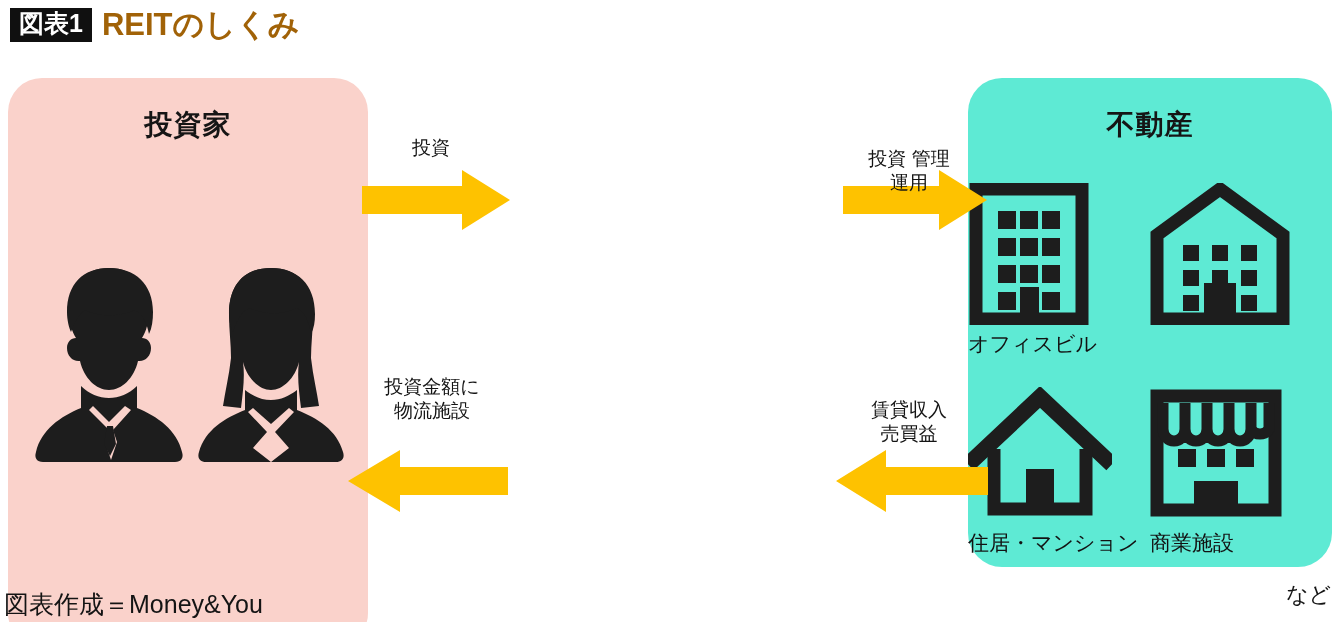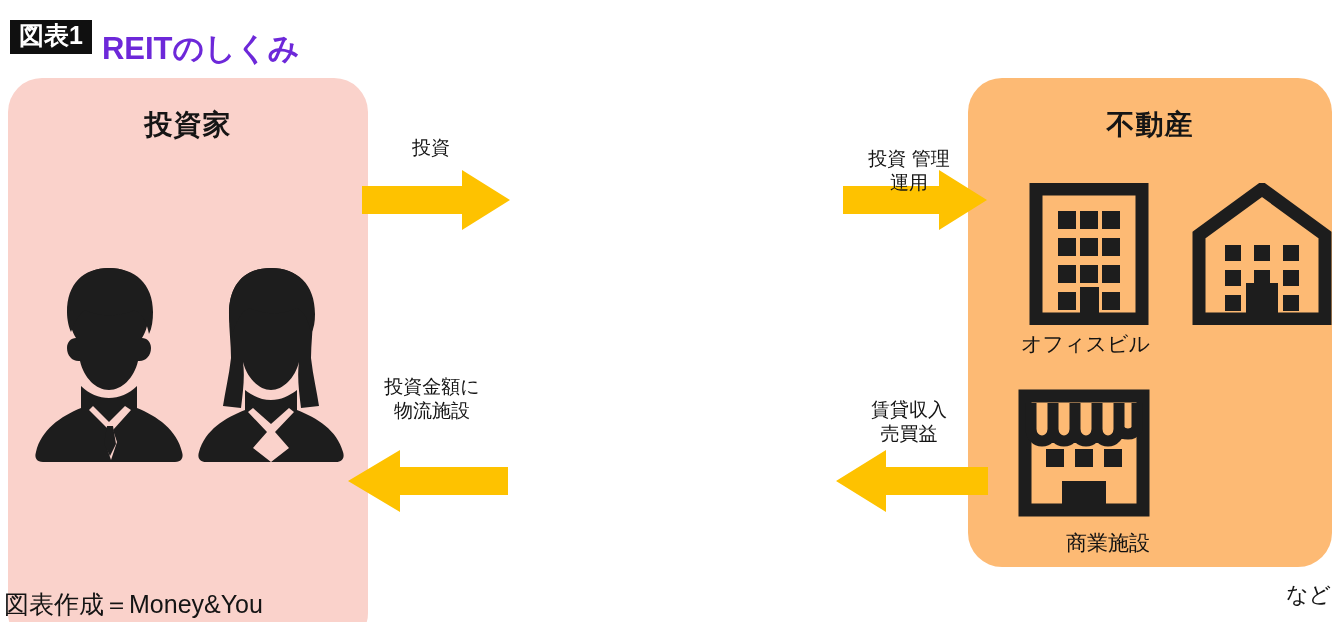--- a/index.html
+++ b/index.html
@@ -24,8 +24,8 @@
     white-space:nowrap;
   }
   .title-text{
-    font-size:31px;font-weight:bold;color:#6d28d9;
-    white-space:nowrap;letter-spacing:0px;margin-top:24px;
+    font-size:31px;font-weight:bold;color:#a16207;
+    white-space:nowrap;letter-spacing:0px;
   }
 
   

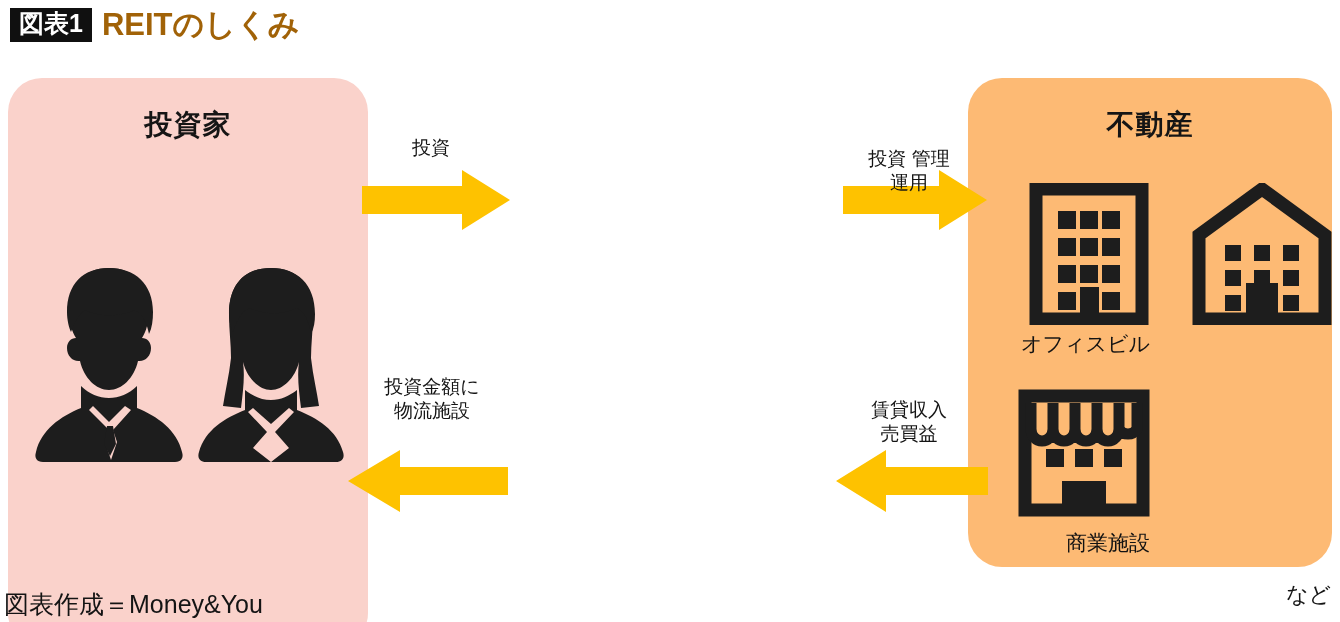--- a/index.html
+++ b/index.html
@@ -40,7 +40,7 @@
   }
   #realestate-panel{
     left:968px;top:78px;width:364px;height:489px;
-    background:#fdba74;
+    background:#5eead4;
   }
 
   .panel-heading{

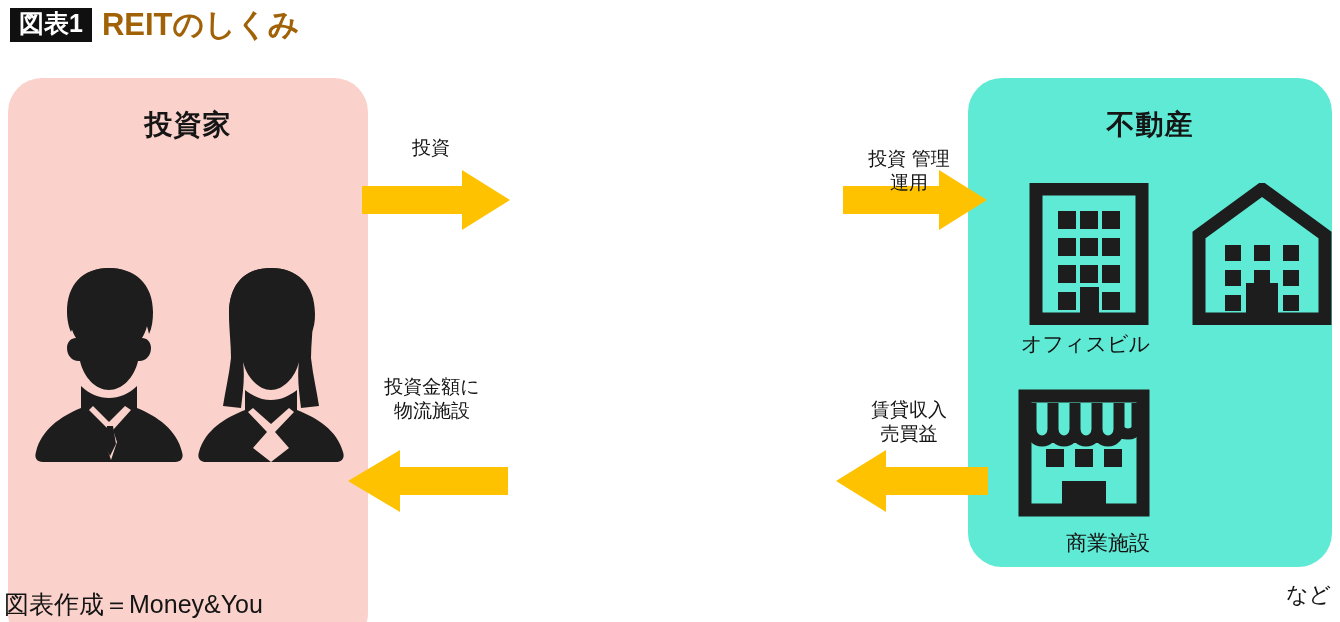--- a/index.html
+++ b/index.html
@@ -88,7 +88,7 @@
     display:grid;grid-template-columns:1fr 1fr;grid-template-rows:1fr 1fr;
     column-gap:0px;row-gap:6px;
   }
-  .prop-cell{display:flex;flex-direction:column;align-items:flex-end;justify-content:flex-start;}
+  .prop-cell{display:flex;flex-direction:column;align-items:flex-start;justify-content:flex-start;}
   .prop-icon{height:148px;display:flex;align-items:center;justify-content:center;}
   .prop-label{
     margin-top:2px;font-size:21px;color:#121212;white-space:nowrap;letter-spacing:0px;

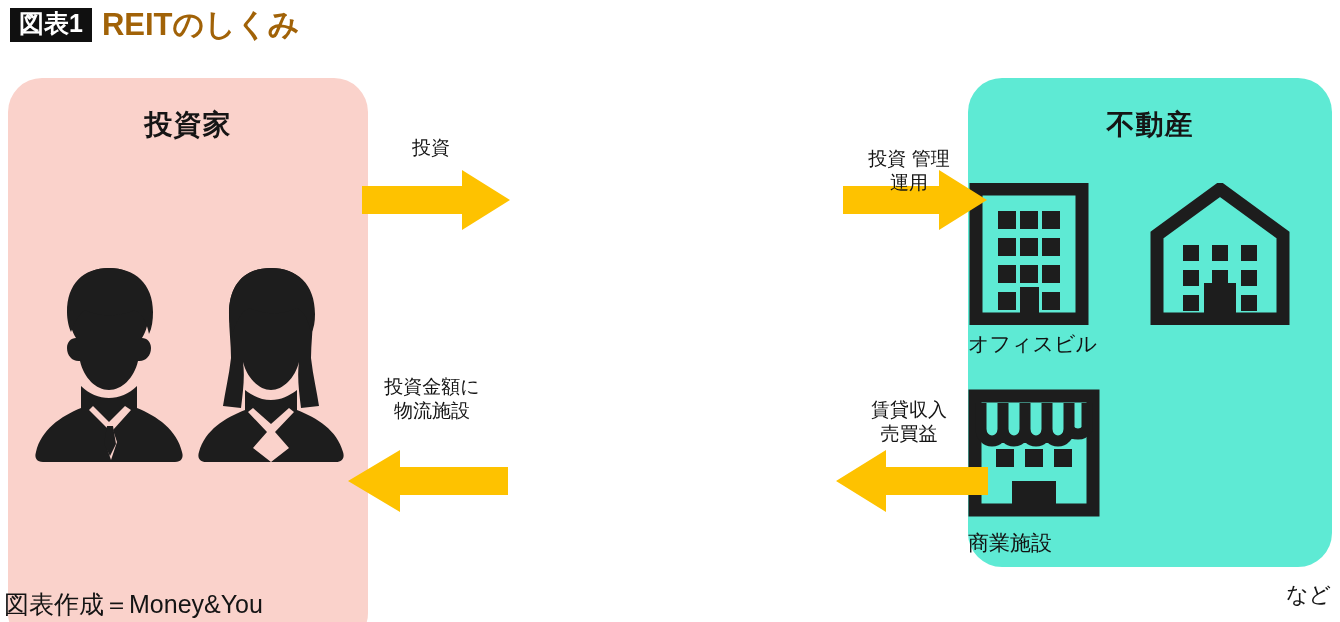--- a/index.html
+++ b/index.html
@@ -188,6 +188,16 @@
       </div>
     </div>
 
+    <div class="prop-cell">
+      <div class="prop-icon">
+        <svg width="144" height="132" viewBox="0 0 144 132">
+          <path d="M6 72 L72 10 L138 72" fill="none" stroke="#1d1d1d" stroke-width="16" stroke-linecap="square"></path>
+          <path d="M26 62 L26 122 L118 122 L118 62" fill="none" stroke="#1d1d1d" stroke-width="13"></path>
+          <rect x="58" y="82" width="28" height="42" fill="#1d1d1d"></rect>
+        </svg>
+      </div>
+      <div class="prop-label">住居・マンション</div>
+    </div>
 
     <div class="prop-cell">
       <div class="prop-icon">

